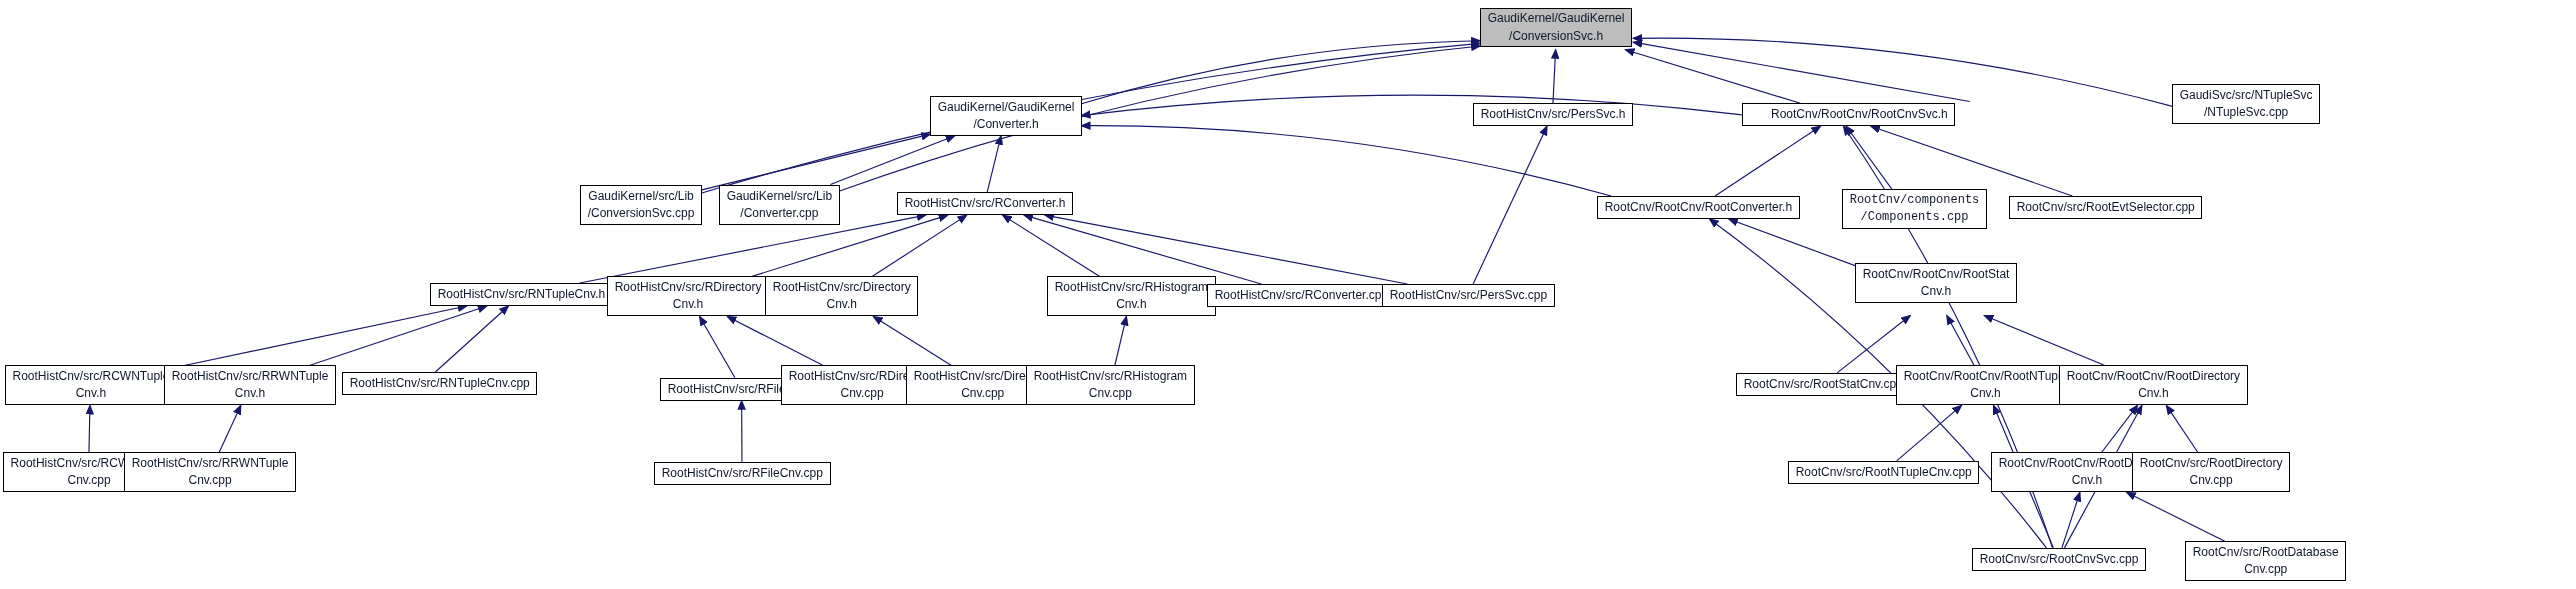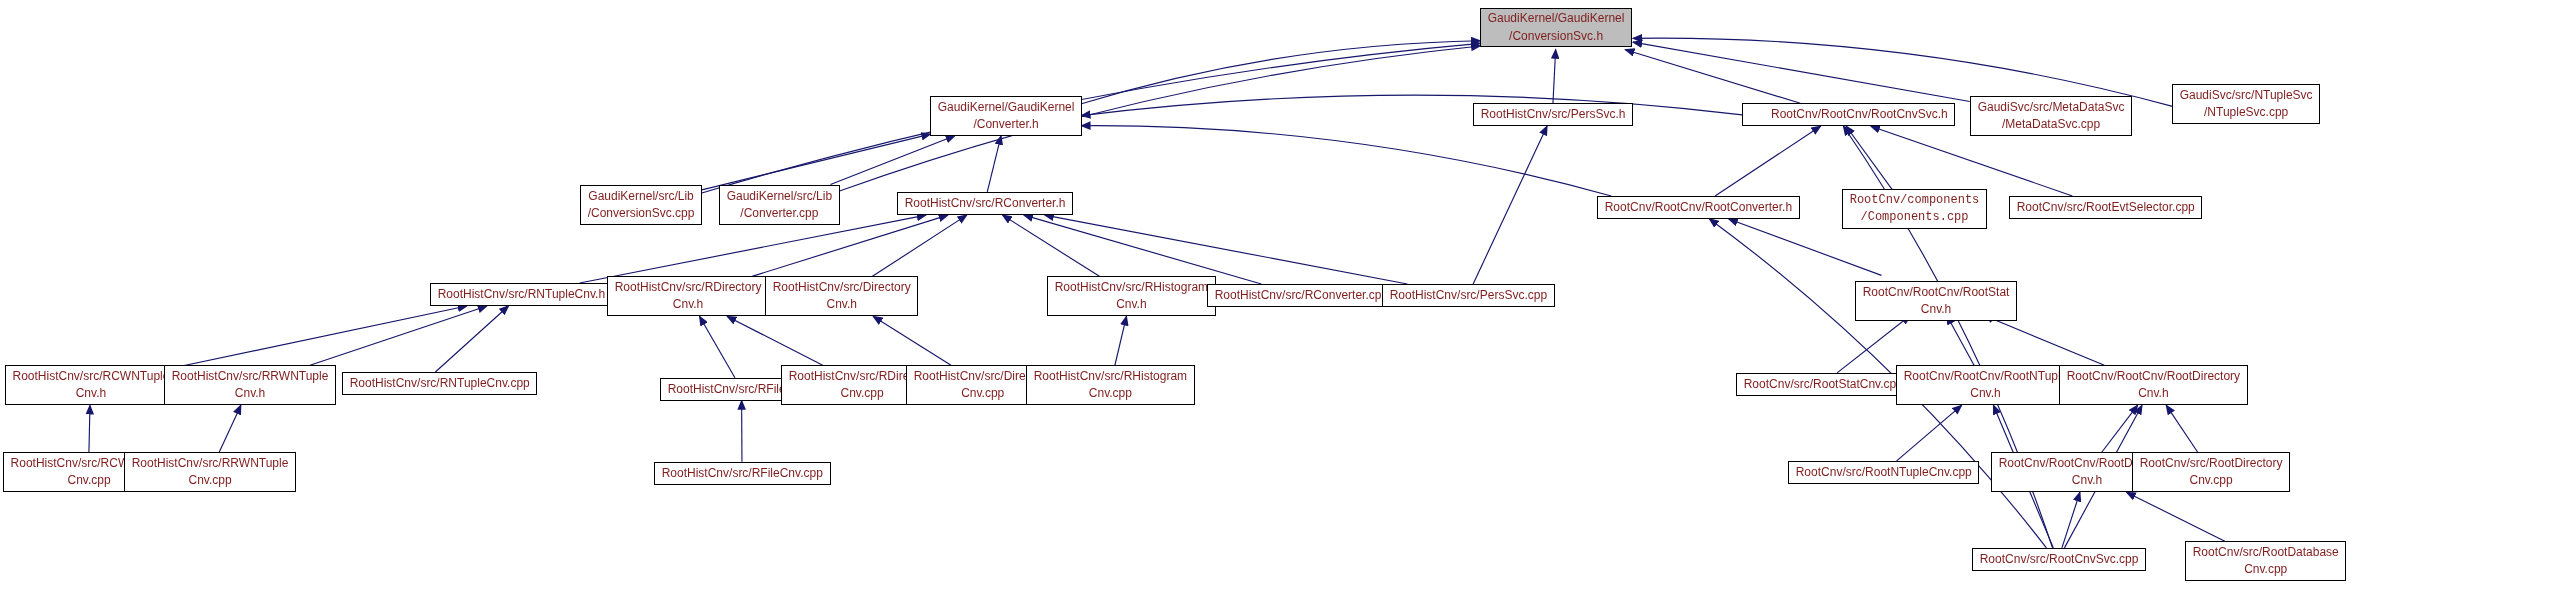--- a/index.html
+++ b/index.html
@@ -16,7 +16,7 @@
     z-index:2;
     background:#ffffff;
     border:1px solid #000000;
-    color:#7f1d1d;
+    color:#0f172a;
     font-size:12px;
     line-height:1.42;
     padding:1.9px 6.7px;

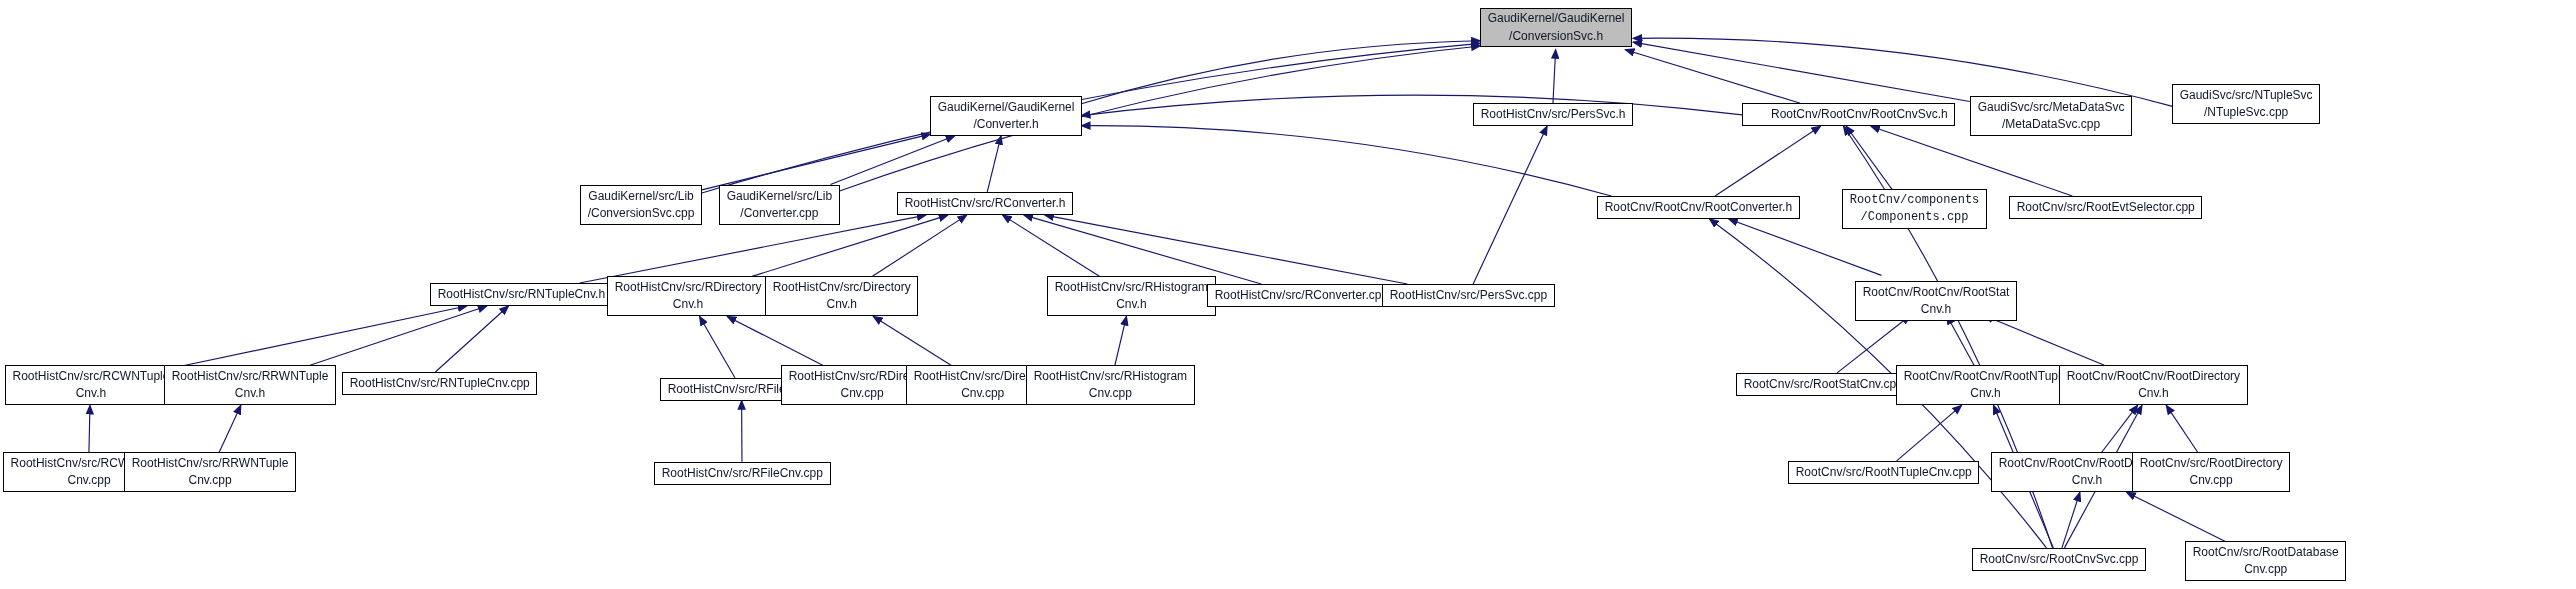--- a/index.html
+++ b/index.html
@@ -100,10 +100,6 @@
     <div class="node" style="left: 1742px; top: 103px; padding-left: 28px;">
       <div>RootCnv/RootCnv/RootCnvSvc.h</div>
     </div>
-    <div class="node" style="left: 1970px; top: 96px;">
-      <div>GaudiSvc/src/MetaDataSvc</div>
-      <div>/MetaDataSvc.cpp</div>
-    </div>
     <div class="node" style="left: 2172px; top: 84px;">
       <div>GaudiSvc/src/NTupleSvc</div>
       <div>/NTupleSvc.cpp</div>

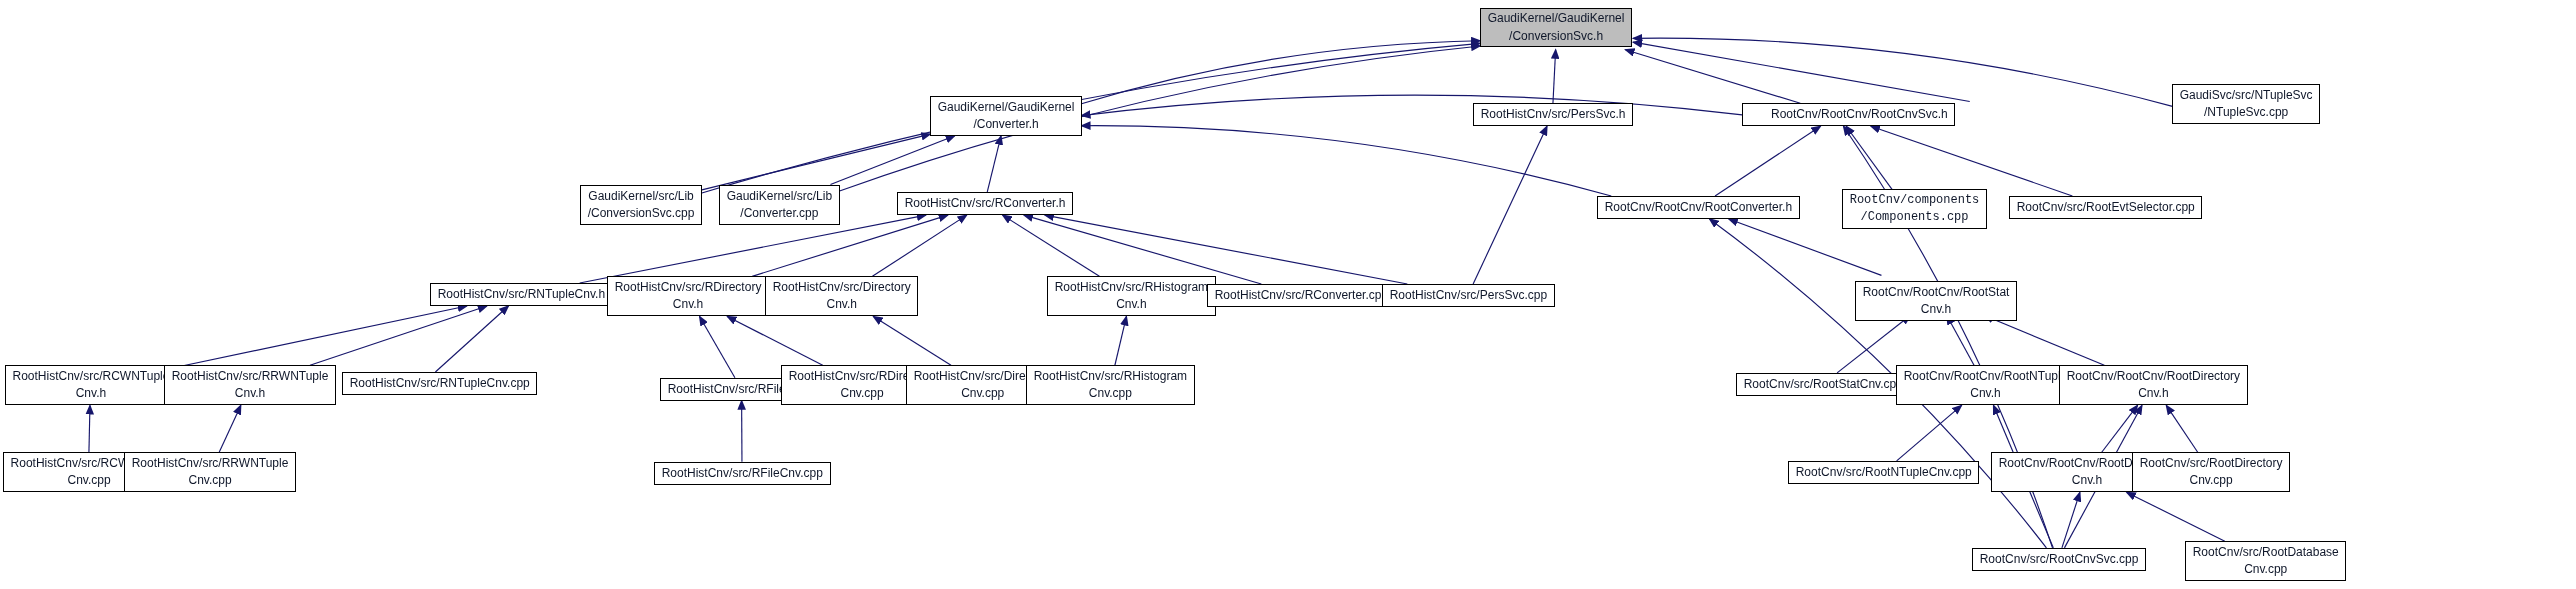--- a/index.html
+++ b/index.html
@@ -146,7 +146,7 @@
     <div class="node" style="left: 1382px; top: 284px;">
       <div>RootHistCnv/src/PersSvc.cpp</div>
     </div>
-    <div class="node" style="left: 1855px; top: 281px;">
+    <div class="node" style="left: 1855px; top: 263px;">
       <div>RootCnv/RootCnv/RootStat</div>
       <div>Cnv.h</div>
     </div>

